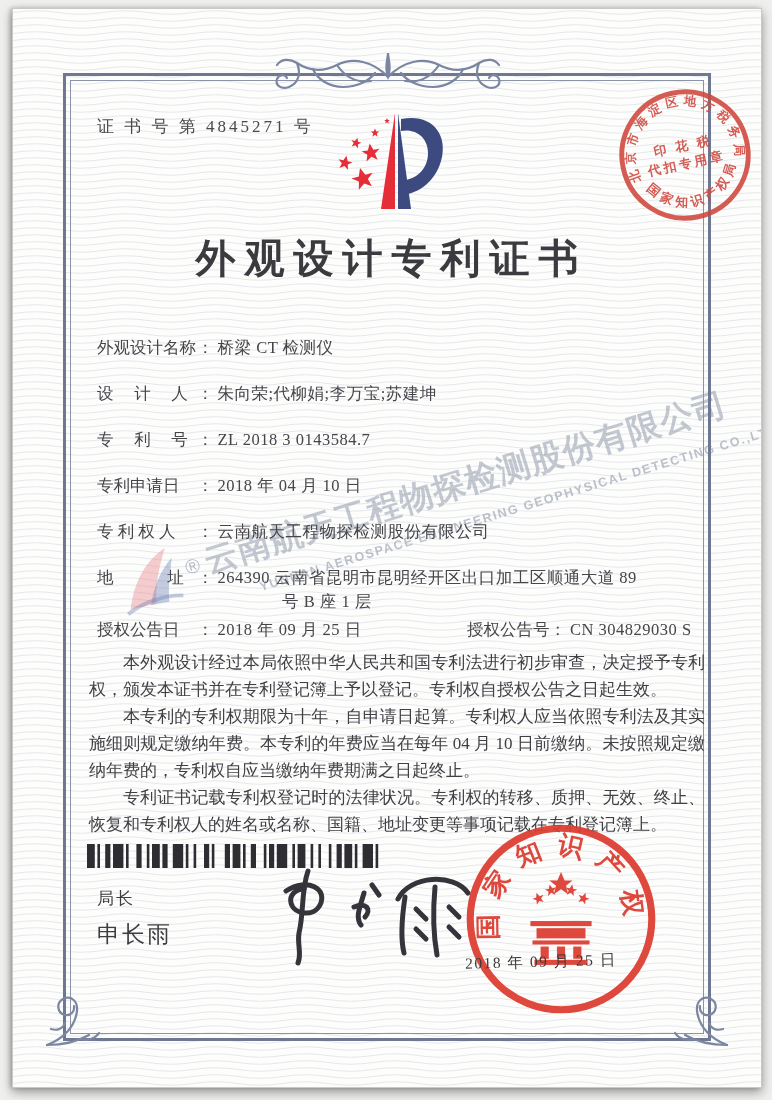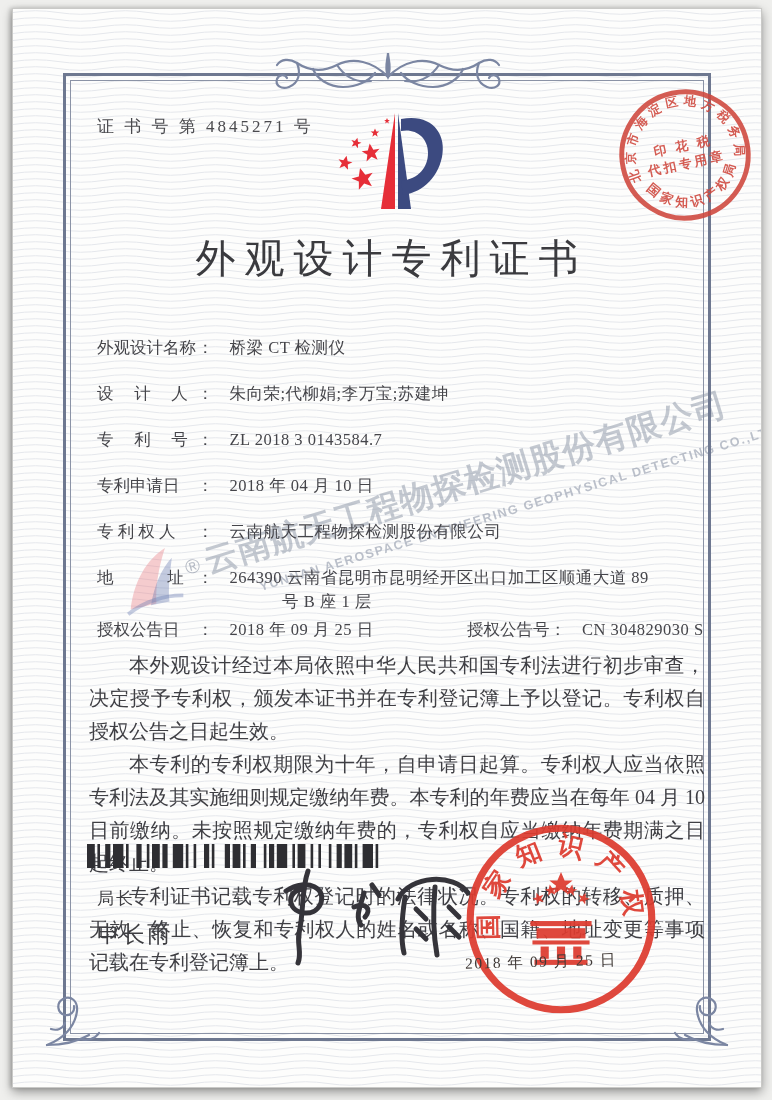--- a/index.html
+++ b/index.html
@@ -37,7 +37,7 @@
   .logo{position:absolute;left:316px;top:96px;width:124px;height:118px;}
   .title{
     position:absolute;left:0;top:222px;width:748px;
-    text-align:center;font-size:40px;font-weight:400;color:#3b3b3f;
+    text-align:center;font-size:40px;font-weight:700;color:#3b3b3f;
     letter-spacing:9px;text-indent:9px;
   }
   .fields{position:absolute;left:84px;top:328px;width:600px;font-size:16.5px;color:#45454a;}

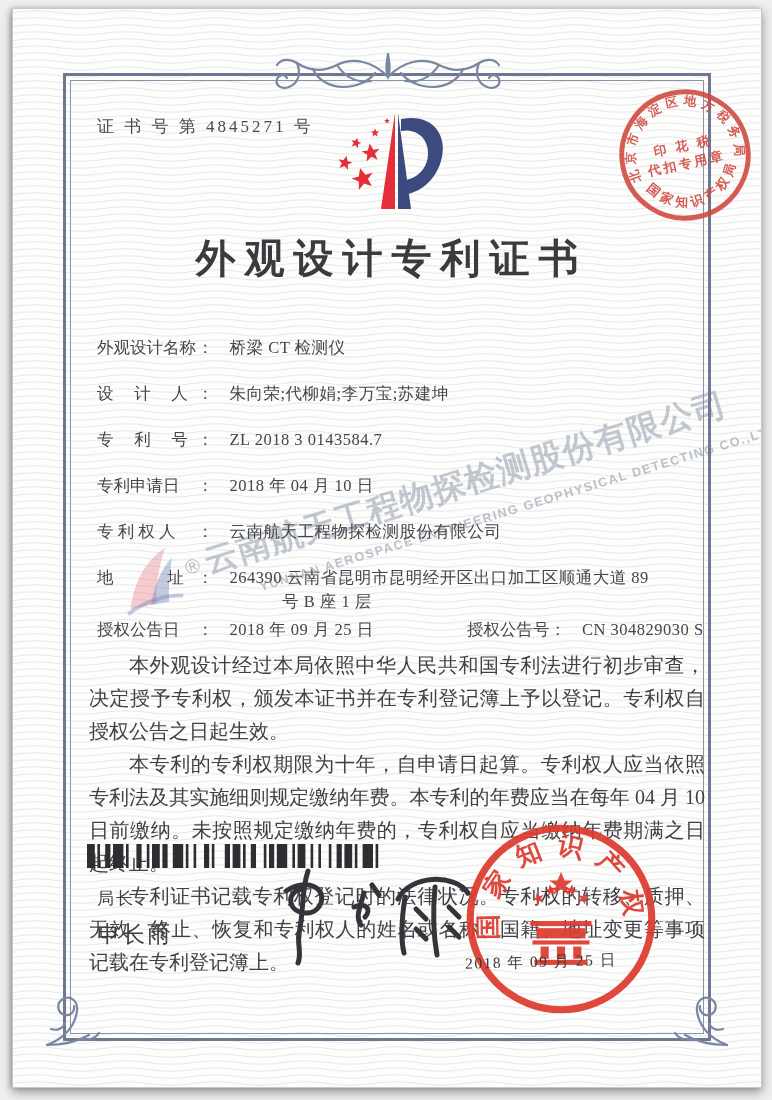--- a/index.html
+++ b/index.html
@@ -43,7 +43,7 @@
   .fields{position:absolute;left:84px;top:328px;width:600px;font-size:16.5px;color:#45454a;}
   .frow{position:absolute;left:0;white-space:nowrap;}
   .flabel{display:inline-block;min-width:100px;}
-  .fvalue{margin-left:16px;letter-spacing:.5px;}
+  .fvalue{margin-left:4px;letter-spacing:.5px;}
   .addr2{position:absolute;left:185px;white-space:nowrap;letter-spacing:.5px;}
   .grant-no{position:absolute;left:370px;top:0;white-space:nowrap;}
   .body-text{

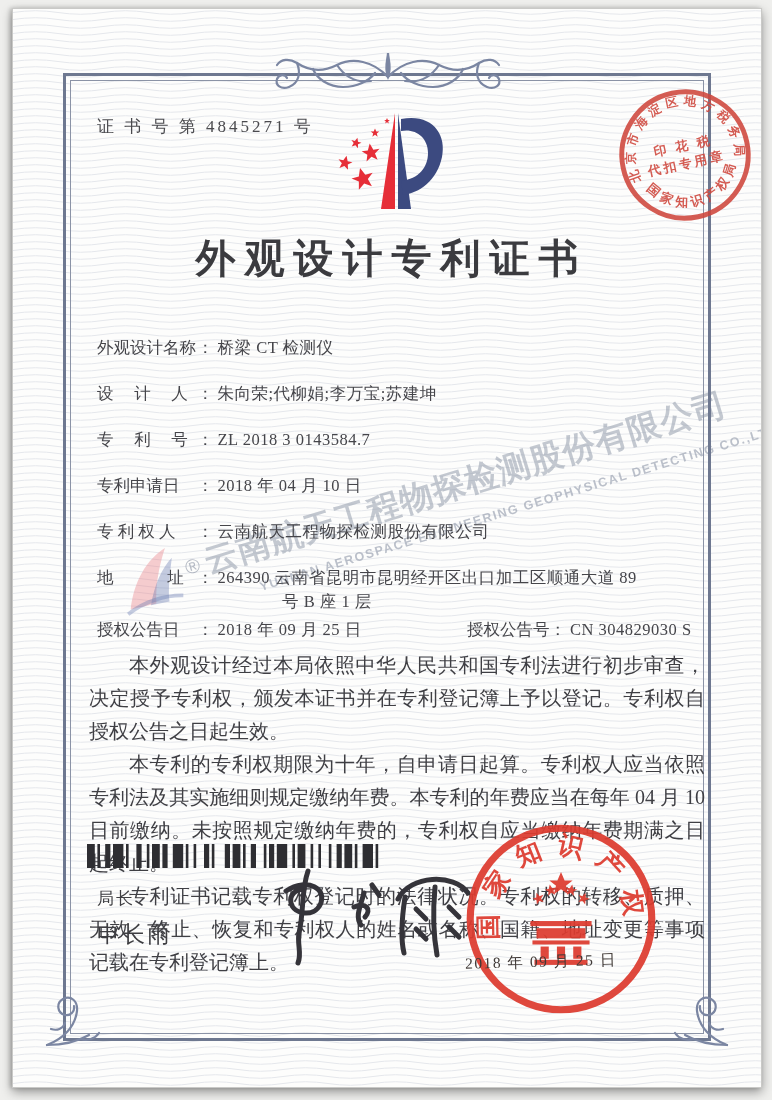--- a/index.html
+++ b/index.html
@@ -48,7 +48,7 @@
   .grant-no{position:absolute;left:370px;top:0;white-space:nowrap;}
   .body-text{
     position:absolute;left:76px;top:640px;width:616px;
-    font-size:20px;line-height:33px;color:#3f3f44;
+    font-size:17px;line-height:27px;color:#3f3f44;
     text-align:justify;
   }
   .body-text p{margin:0;text-indent:2em;}

